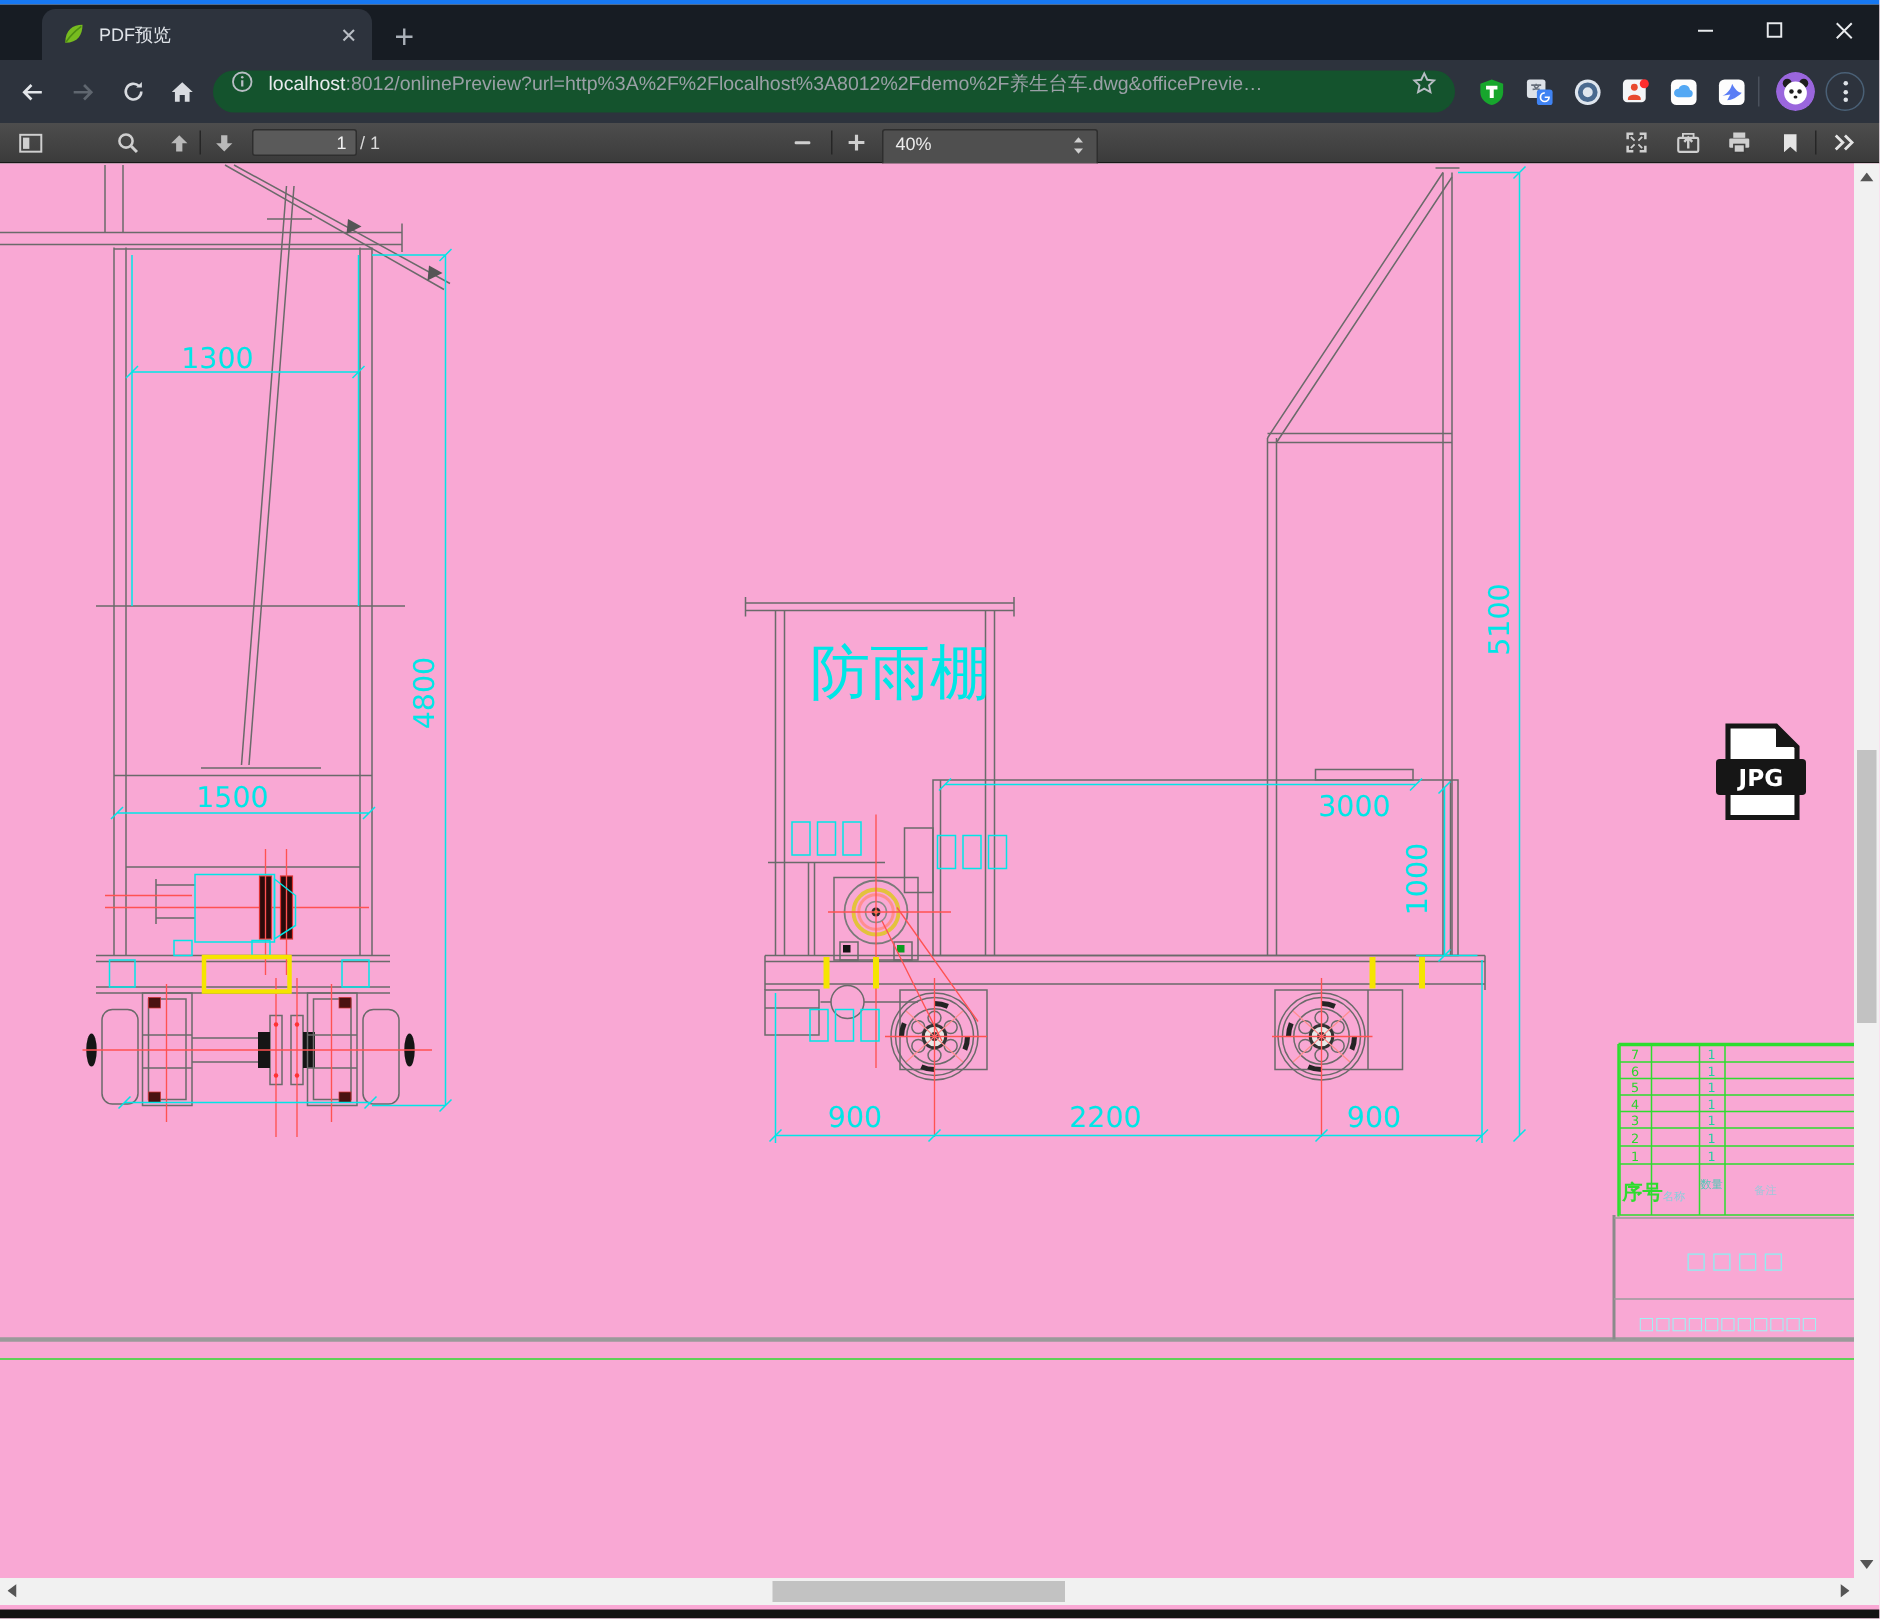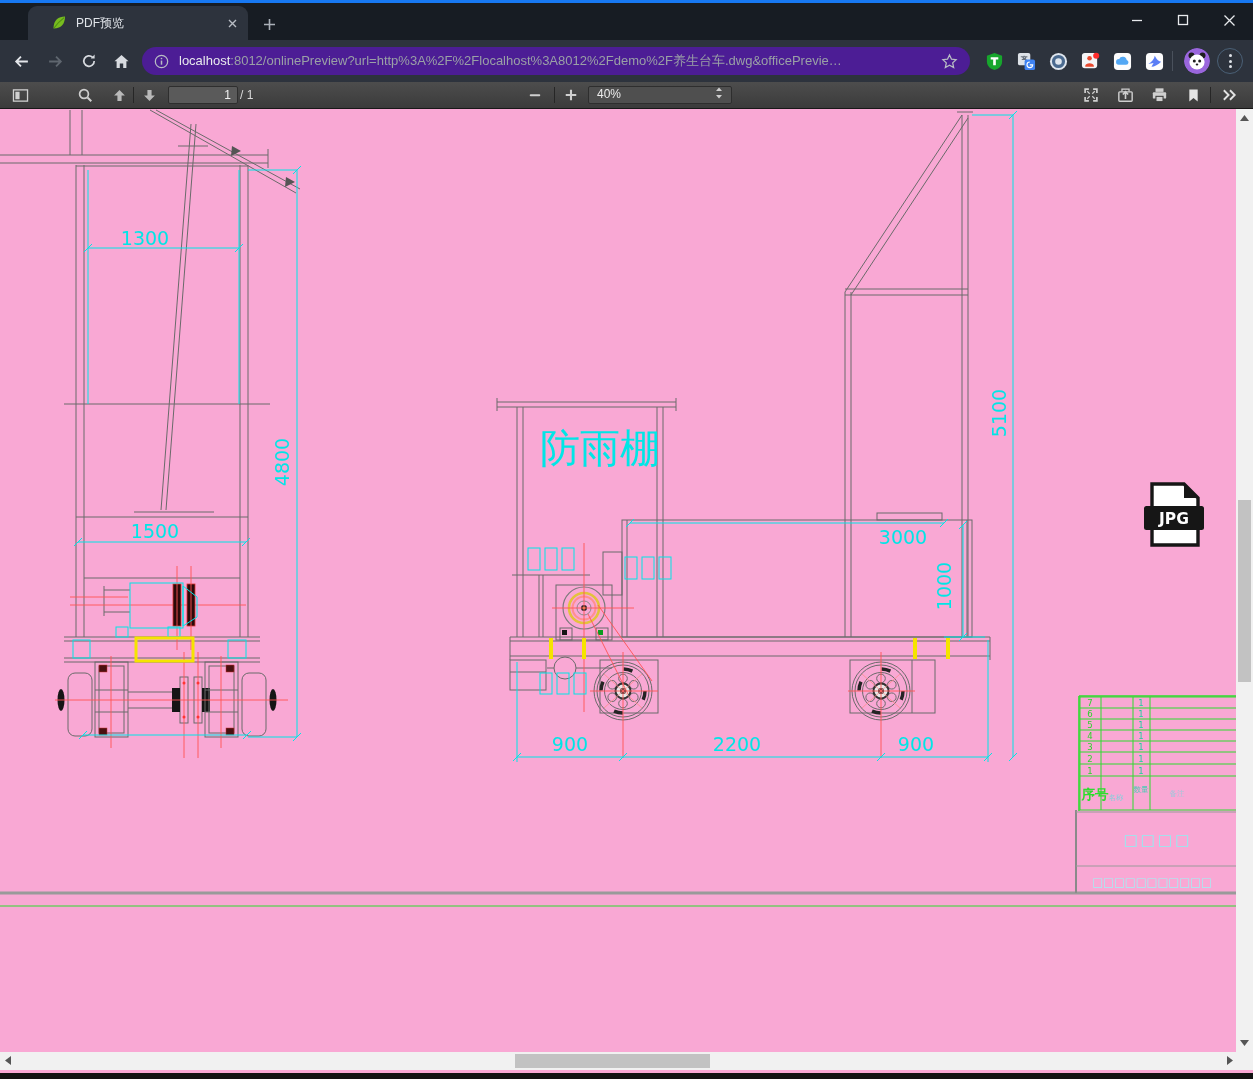--- a/index.html
+++ b/index.html
@@ -9,7 +9,7 @@
   #accent-line{position:absolute;top:0;left:0;right:0;height:3px;background:#1778f2}
   #titlebar{position:absolute;top:3px;left:0;right:0;height:37px;background:#171c23}
   #tab{position:absolute;left:28px;top:3px;width:220px;height:34px;background:#2d333d;
-    border-radius:9px 9px 0 0;display:flex;align-items:center;padding:0 8px 0 23px;box-sizing:border-box}
+    border-radius:9px 9px 0 0;display:flex;align-items:center;padding:0 8px 0 13px;box-sizing:border-box}
   #tab-title{color:#e0e4e9;font-size:12px;margin-left:9px;flex:1;white-space:nowrap}
   .tab-close{width:16px;height:16px;border-radius:8px;display:flex;align-items:center;justify-content:center}
   #new-tab{position:absolute;left:258px;top:10px;width:22px;height:22px;border-radius:11px;

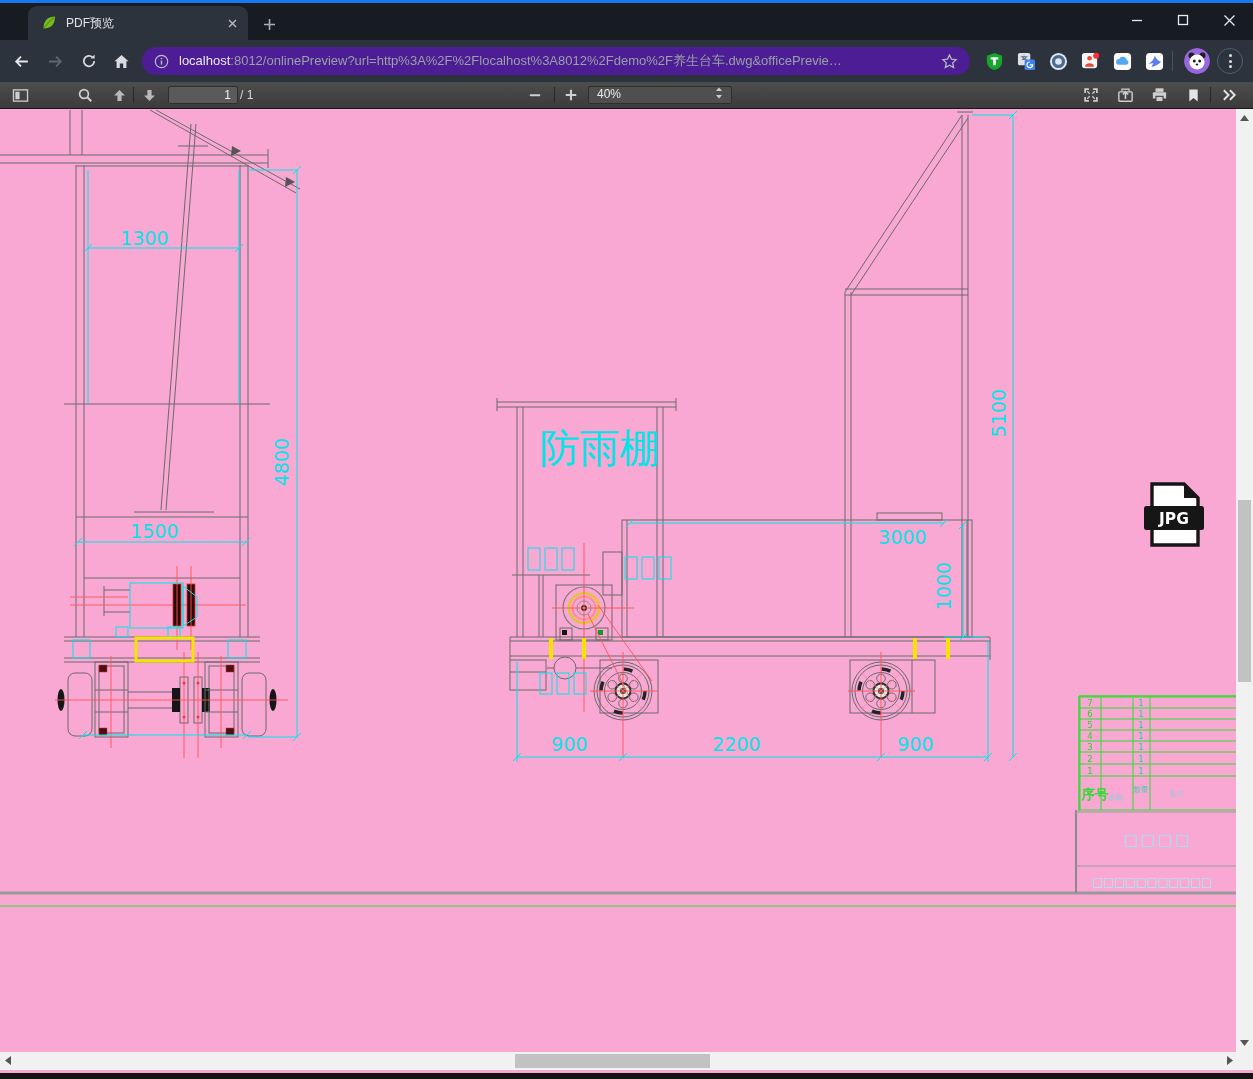--- a/index.html
+++ b/index.html
@@ -18,8 +18,8 @@
   
   #navbar{position:absolute;top:40px;left:0;right:0;height:42px;background:#2d333d}
   .navbtn{position:absolute;top:8px;width:26px;height:26px;display:flex;align-items:center;justify-content:center;border-radius:13px}
-  #address-bar{position:absolute;left:142px;top:7px;width:828px;height:28px;background:#4c1d95;
-    border-radius:14px;display:flex;align-items:center;padding:0 12px;box-sizing:border-box}
+  #address-bar{position:absolute;left:142px;top:7px;width:828px;height:28px;background:#14532d;
+    border-radius:14px;display:flex;padding:0 12px;box-sizing:border-box}
   #url-text{font-size:13px;margin-left:10px;white-space:nowrap;overflow:hidden;flex:1}
   #url-text .host{color:#e8eaed}
   #url-text .rest{color:#9aa0a6}

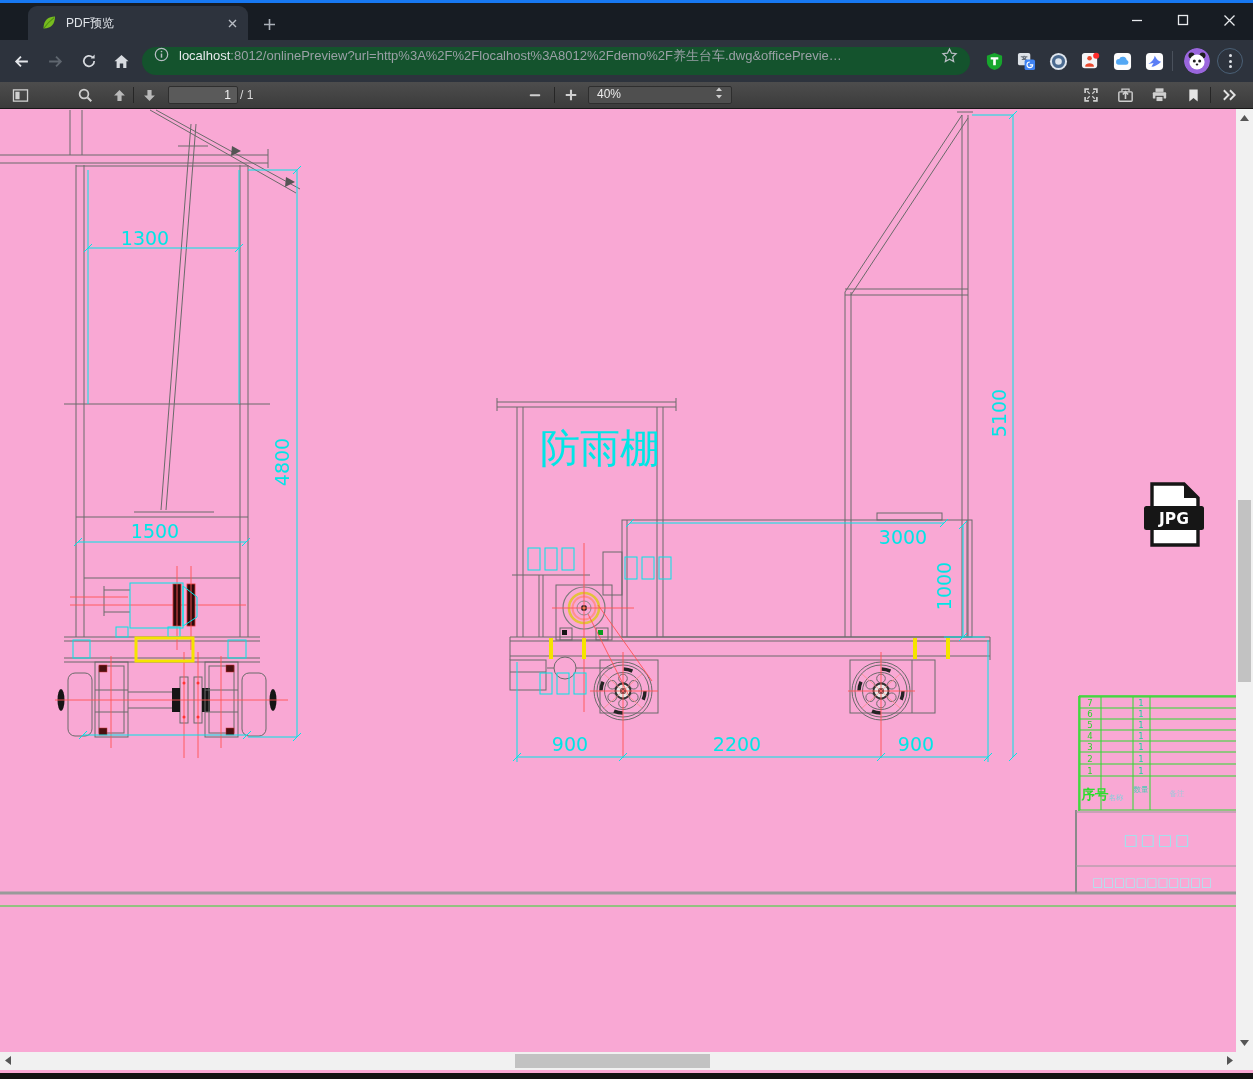--- a/index.html
+++ b/index.html
@@ -38,8 +38,8 @@
     border:1px solid #2e2e2e;border-radius:2px;color:#f2f2f2;font-size:12px;text-align:right;padding:0 6px;font-family:"Liberation Sans",sans-serif}
   #page-count{position:absolute;left:240px;top:6px;color:#d9d9d9;font-size:12px}
   #zoom-select{position:absolute;left:588px;top:4px;width:144px;height:18px;background:#4f4f4f;
-    border:1px solid #2e2e2e;border-radius:2px;color:#ececec;font-size:12px;display:flex;align-items:flex-start;
-    padding:0 8px;box-sizing:border-box}
+    border:1px solid #2e2e2e;border-radius:2px;color:#ececec;font-size:12px;display:flex;align-items:flex-end;
+    padding:16px 8px;box-sizing:border-box}
   #zoom-select .val{flex:1}
   
   #content{position:absolute;top:109px;left:0;right:0;bottom:0;background:#f9a8d4}

